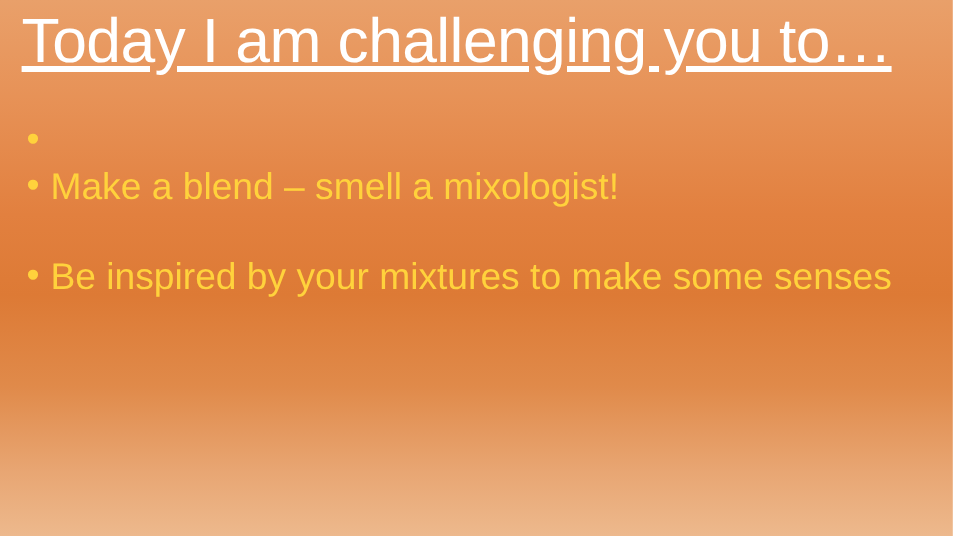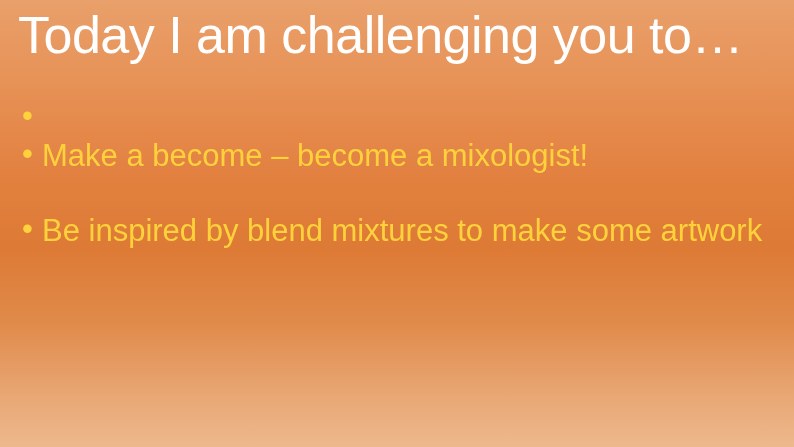--- a/index.html
+++ b/index.html
@@ -38,6 +38,7 @@
     font-weight: normal;
     letter-spacing: -0.5px;
     white-space: nowrap;
+    text-decoration: underline;
   }
   .body-list {
     position: absolute;

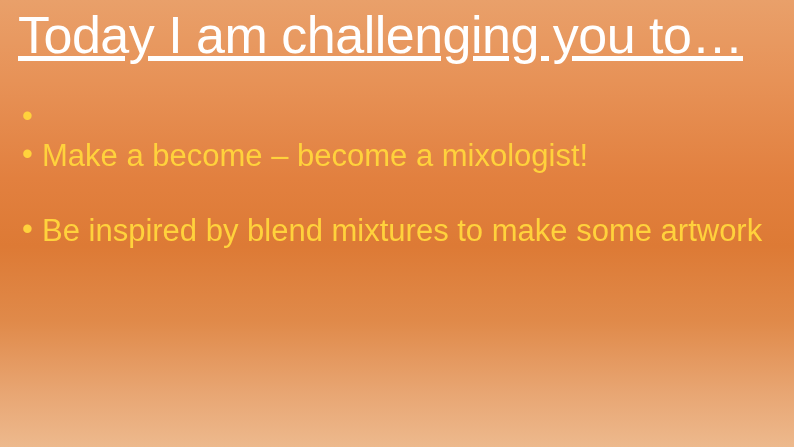--- a/index.html
+++ b/index.html
@@ -82,7 +82,7 @@
     </li>
     <li>
       <span class="bullet">•</span>
-      <span>Make a become – become a mixologist!</span>
+      <span>Make a blend – smell a mixologist!</span>
     </li>
     <li class="last">
       <span class="bullet">•</span>

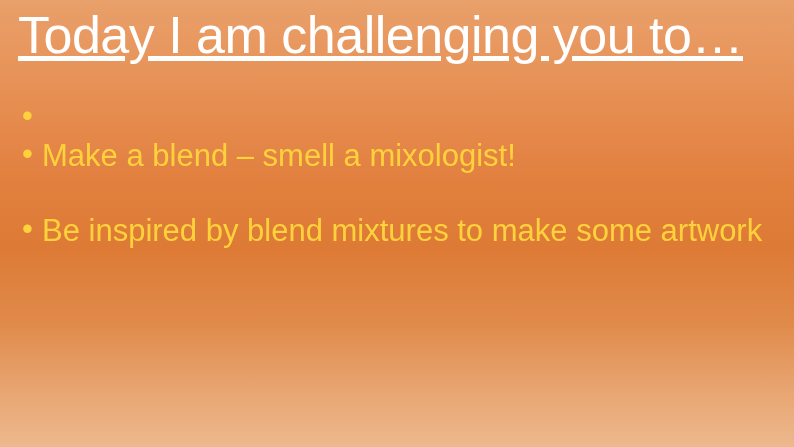--- a/index.html
+++ b/index.html
@@ -86,7 +86,7 @@
     </li>
     <li class="last">
       <span class="bullet">•</span>
-      <span>Be inspired by blend mixtures to make some artwork</span>
+      <span>Be inspired by your mixtures to make some senses</span>
     </li>
   </ul>
 

